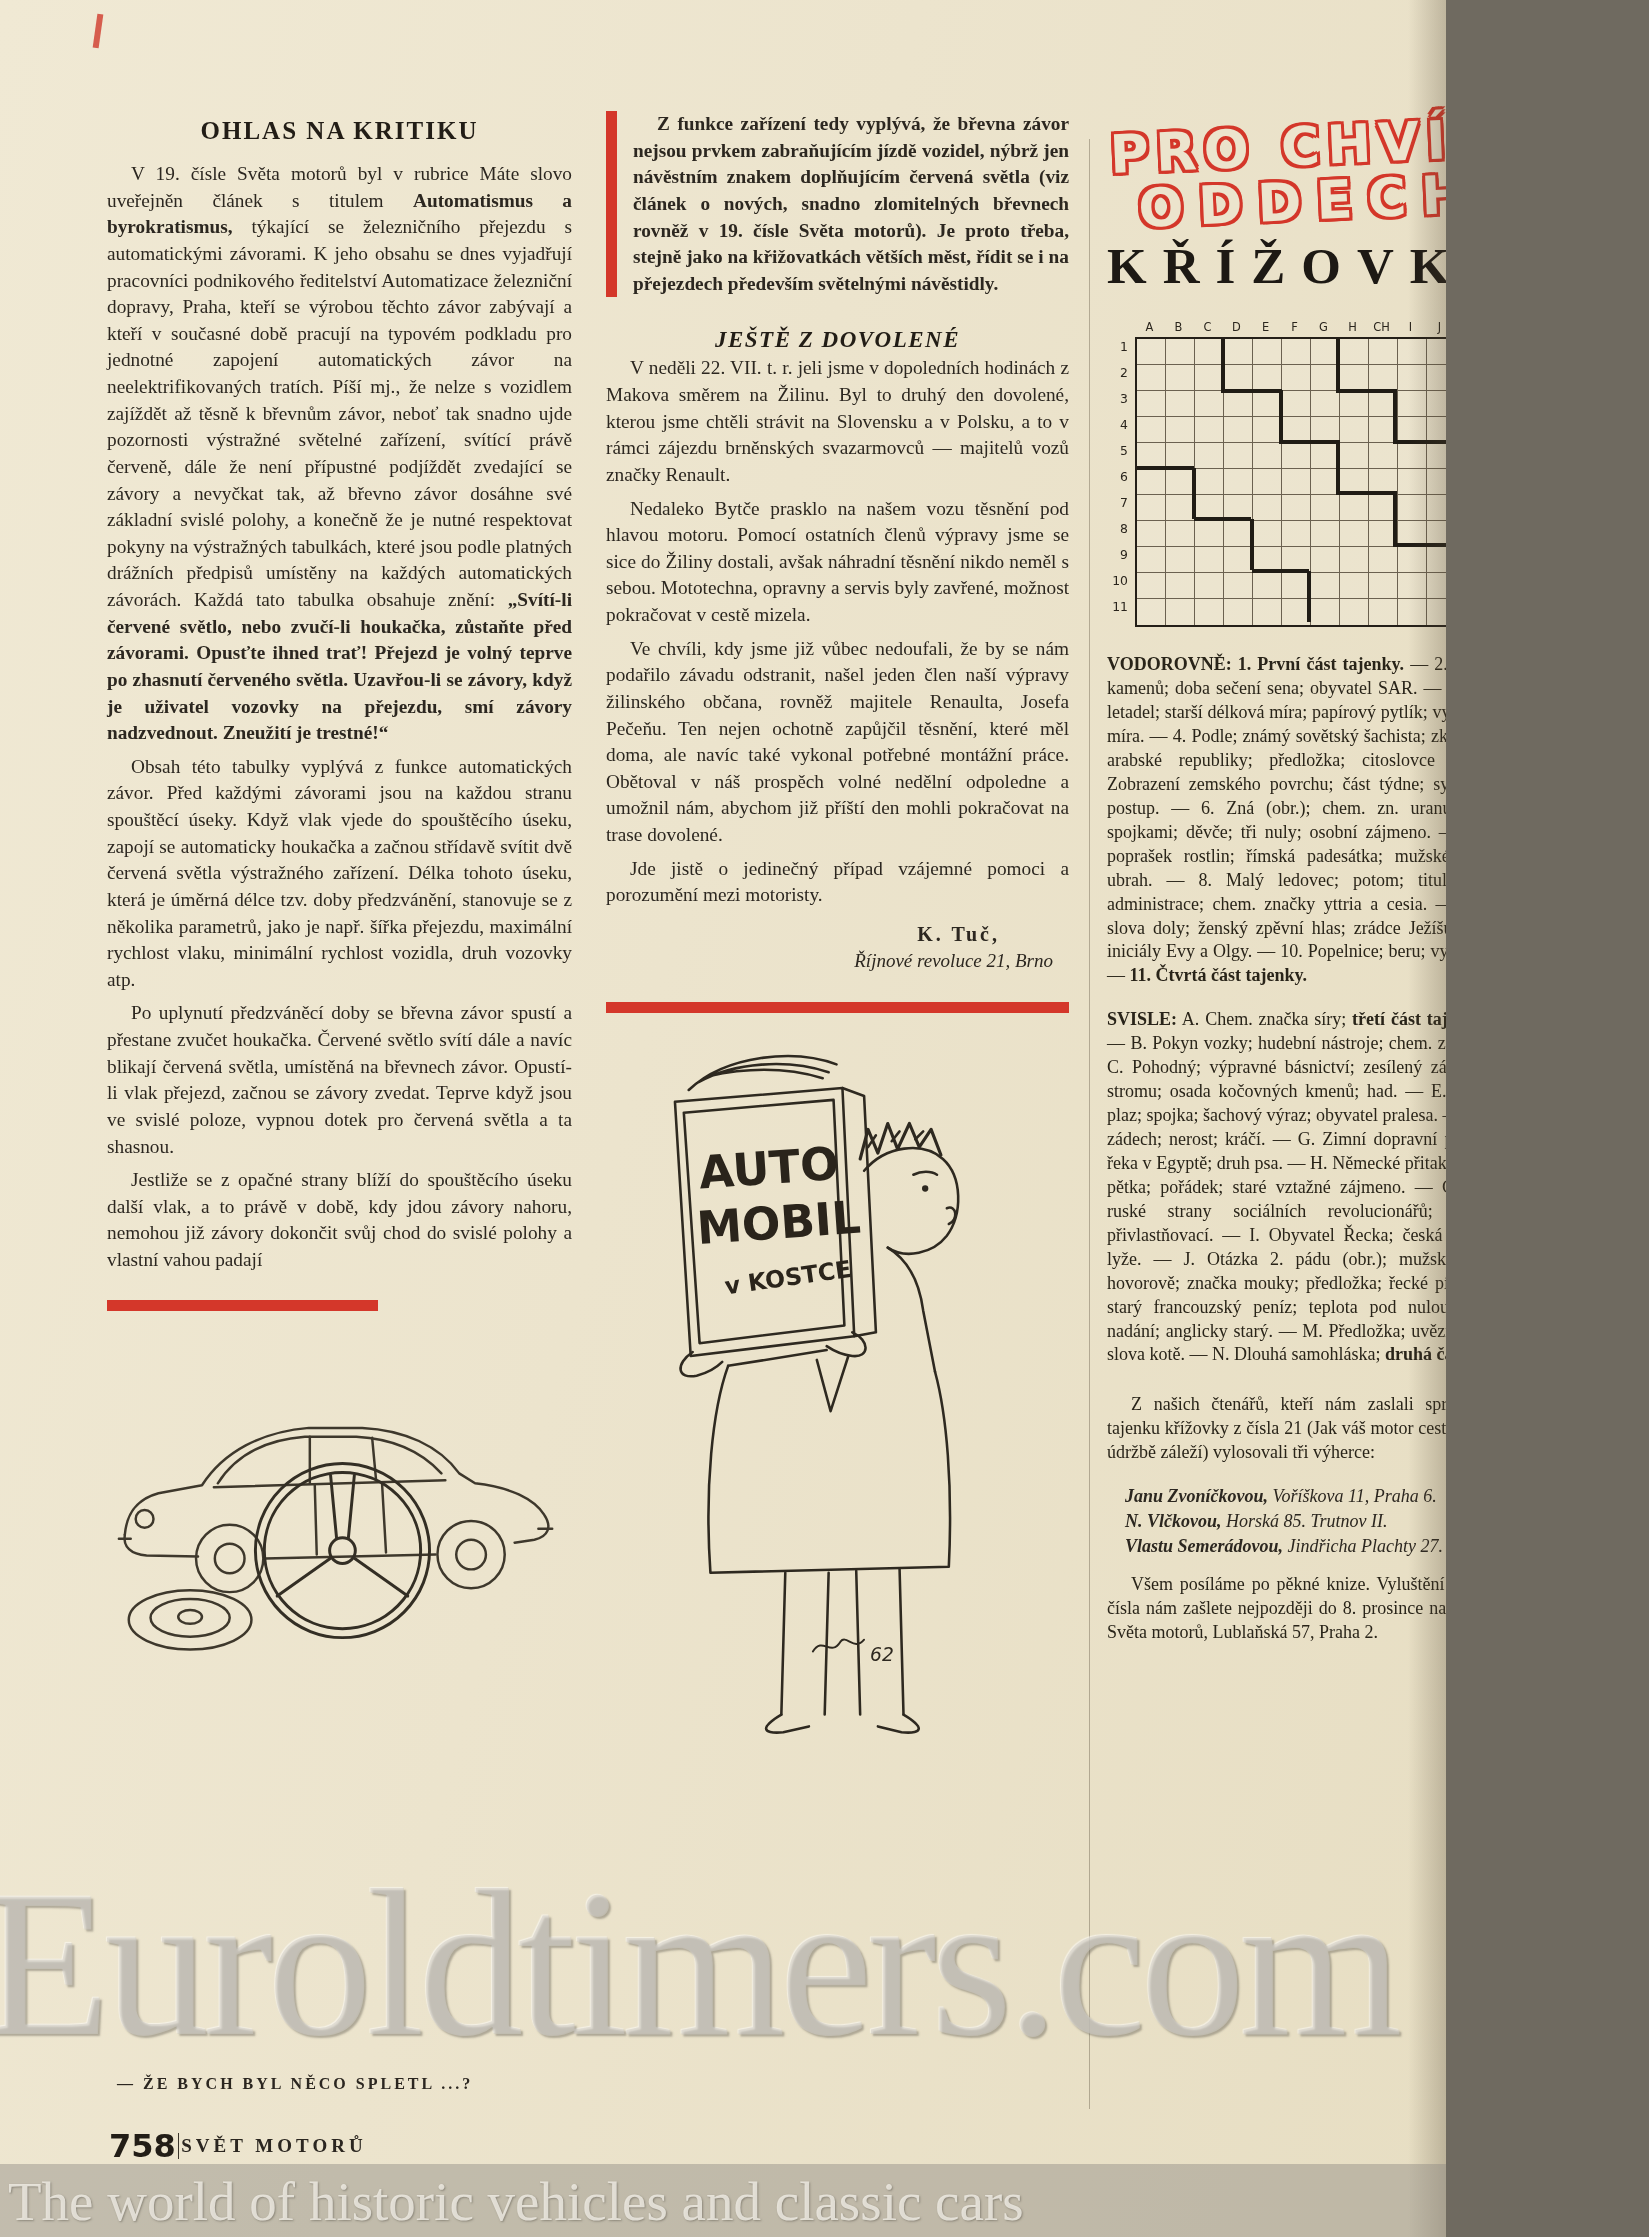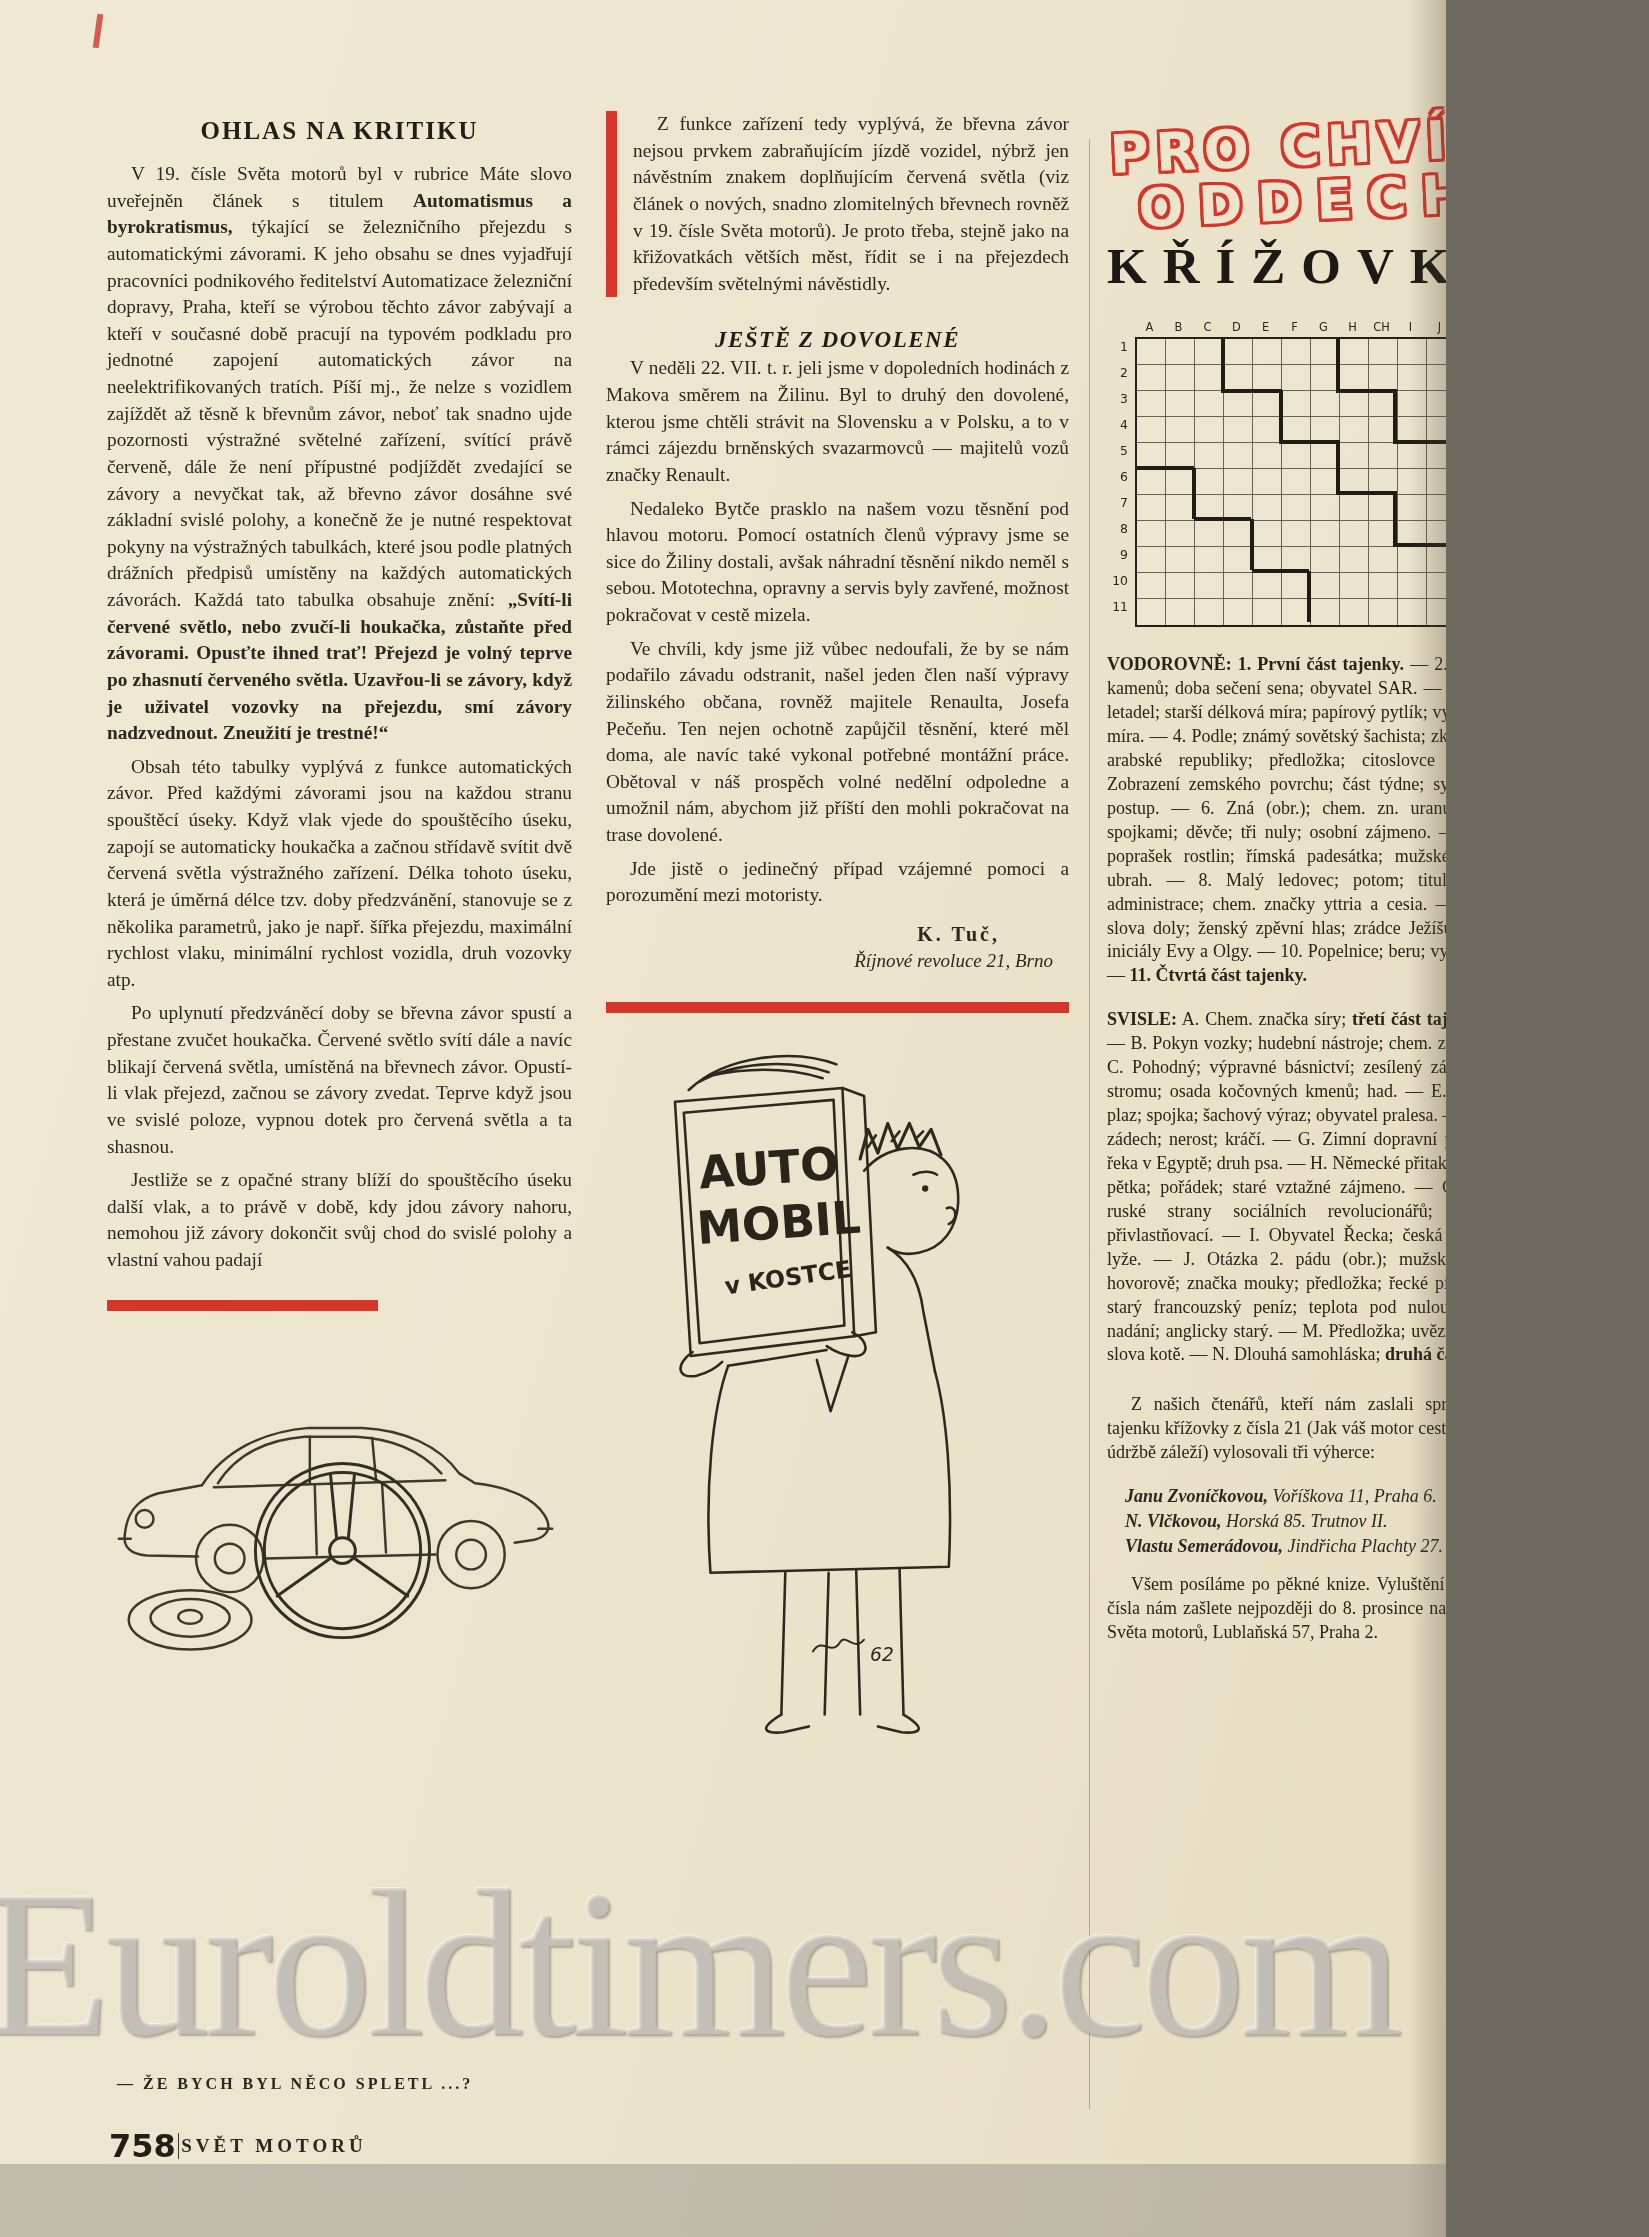--- a/index.html
+++ b/index.html
@@ -15,7 +15,7 @@
   .indent{text-indent:24px;}
   .article-title{margin:0 0 16px;font-size:25px;font-weight:bold;letter-spacing:2px;text-align:center;color:#221d16;}
   .section-title{margin:30px 0 2px;font-size:23px;font-weight:bold;letter-spacing:1.5px;text-align:center;color:#221d16;font-style:italic;}
-  .highlight{font-weight:normal;border-left:11px solid #d4372a;padding-left:16px;margin:24px 0 10px;line-height:1.42;}
+  .highlight{font-weight:bold;border-left:11px solid #d4372a;padding-left:16px;margin:24px 0 10px;line-height:1.42;}
   .sig-name{margin:14px 69px 0 0;font-size:20px;font-weight:bold;letter-spacing:3px;text-align:right;}
   .sig-addr{margin:4px 16px 0 0;font-size:19px;font-style:italic;text-align:right;}
   .redbar-h{height:11px;background:#d4372a;}

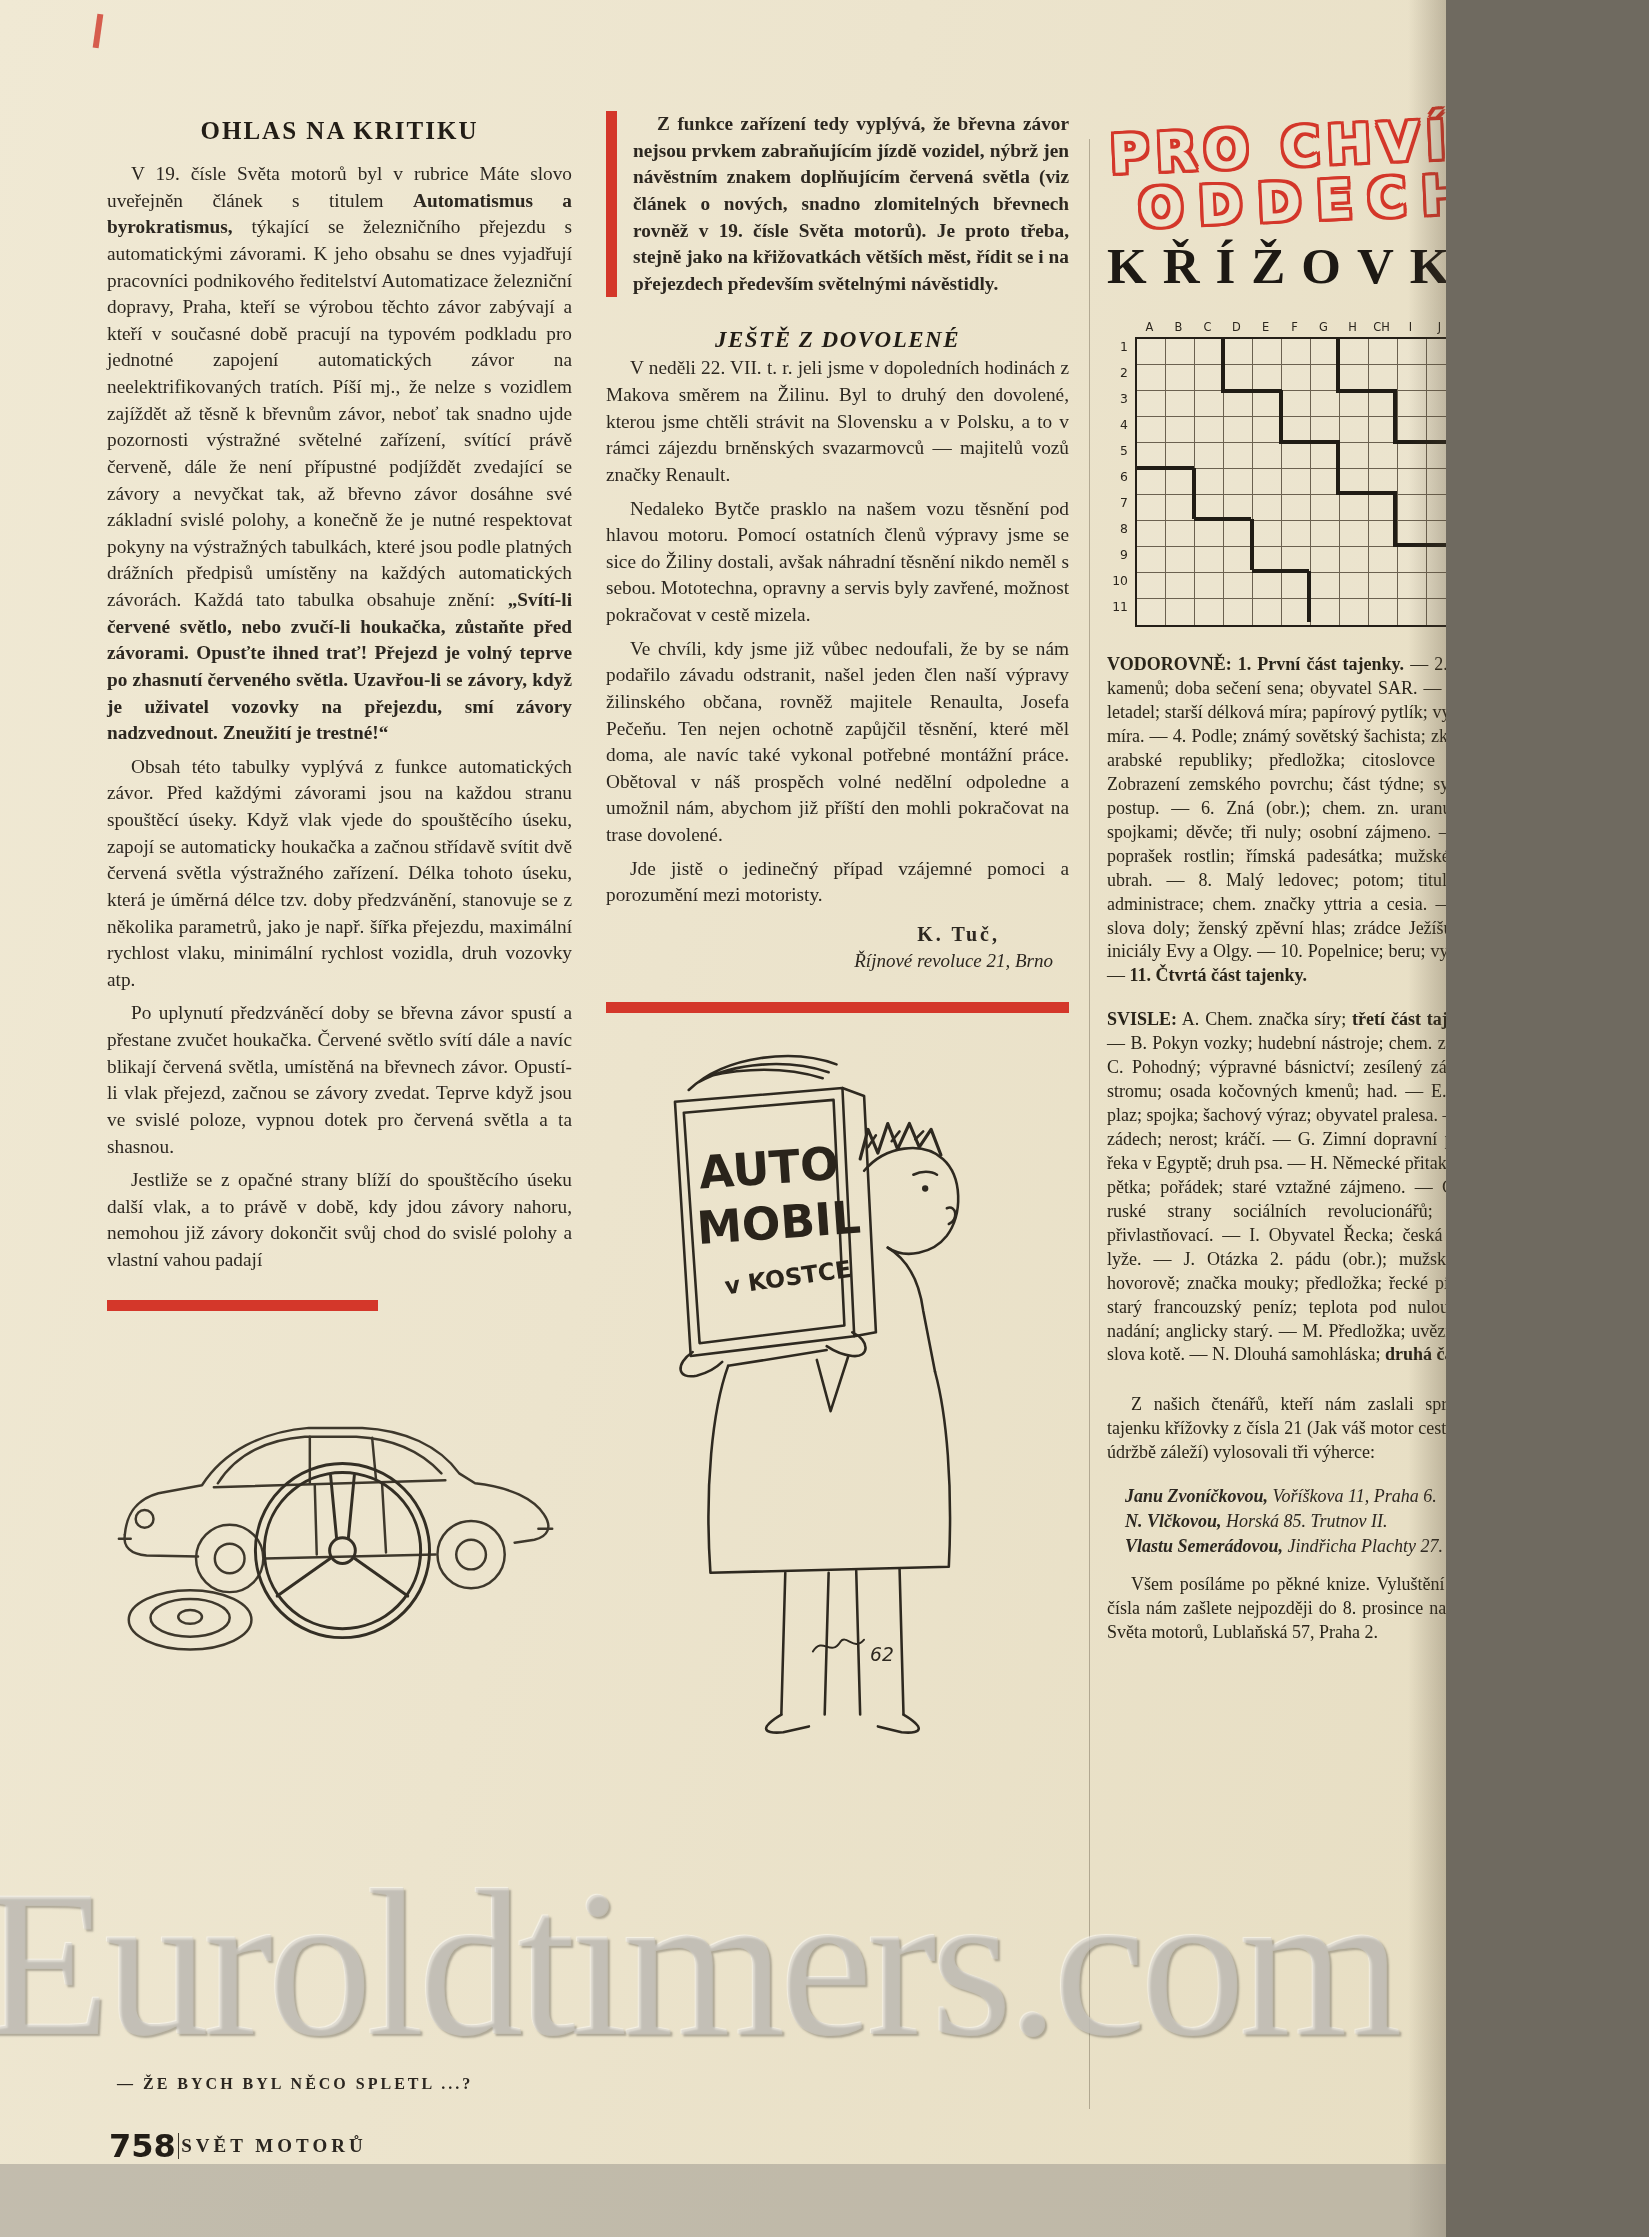--- a/index.html
+++ b/index.html
@@ -431,6 +431,7 @@
   <div class="edge-shade"></div>
   <div class="bottom-band"></div>
   <div class="watermark">Euroldtimers.com</div>
+  <div class="watermark-tagline">The world of historic vehicles and classic cars</div>
 </div>
 
 

